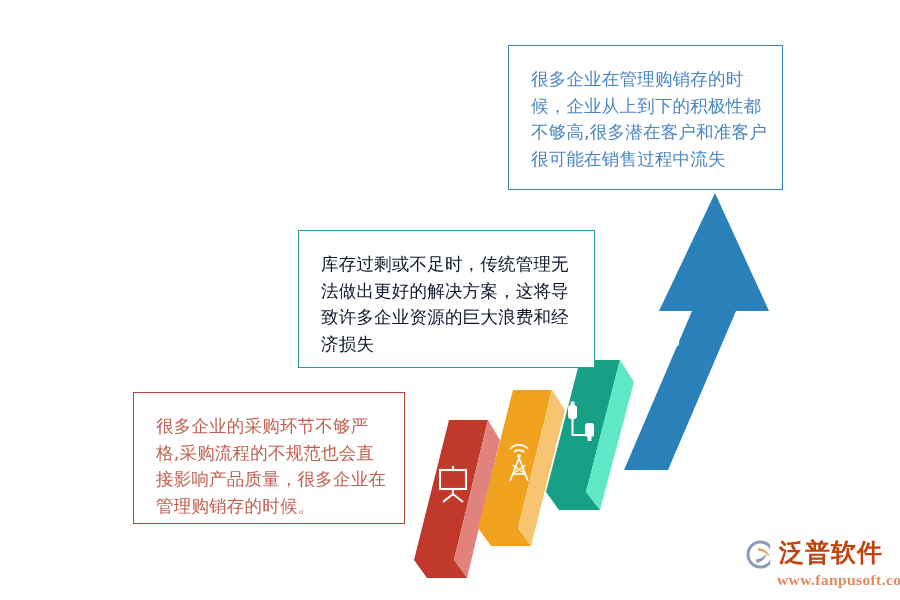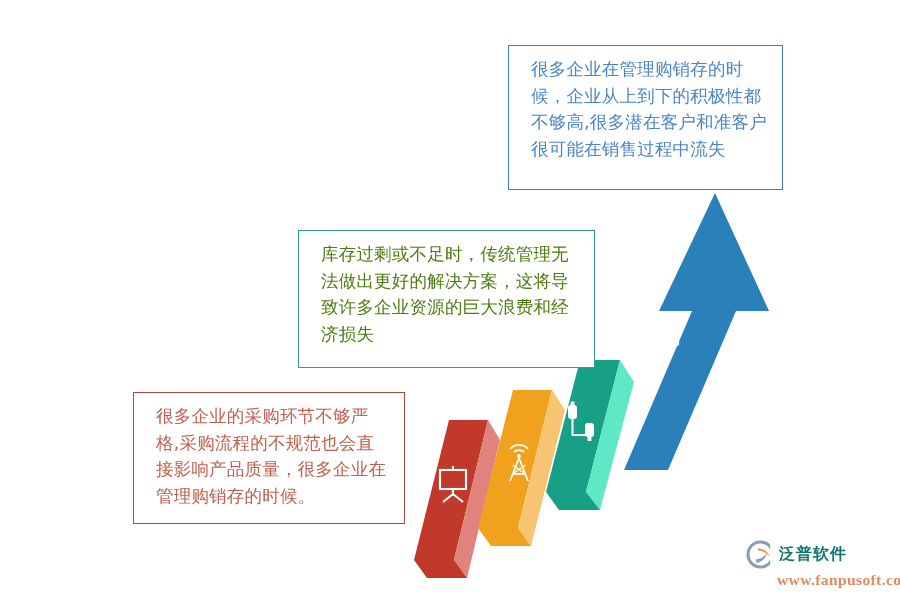--- a/index.html
+++ b/index.html
@@ -26,7 +26,7 @@
     background: #ffffff;
     border-style: solid;
     border-width: 1px;
-    padding: 10px 14px 8px 22px;
+    padding: 20px 14px 8px 22px;
     font-size: 17.5px;
     line-height: 1.52;
     letter-spacing: 0.2px;

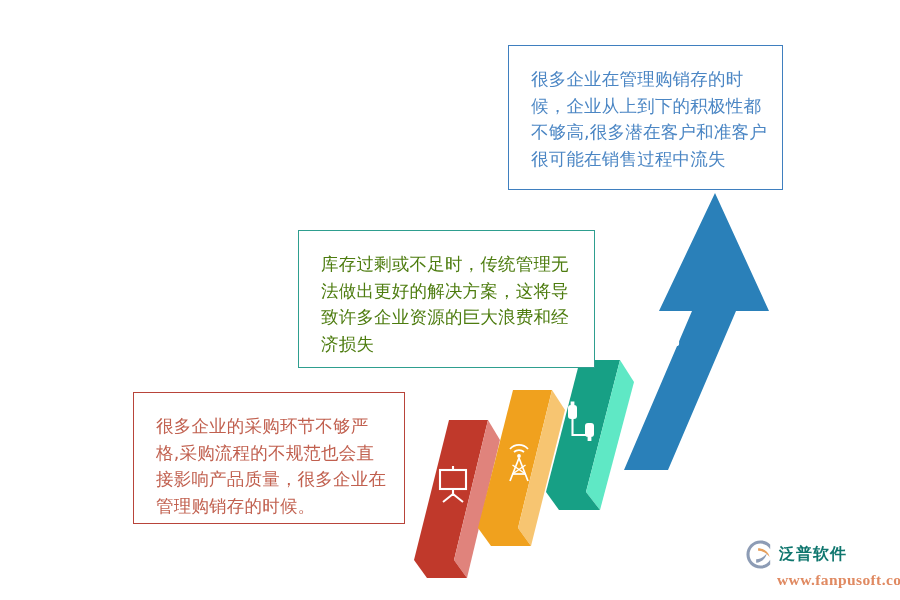--- a/index.html
+++ b/index.html
@@ -50,7 +50,7 @@
     width: 297px;
     height: 138px;
     border-color: #2e9e8f;
-    color: #4d7c0f;
+    color: #0f172a;
   }
   .callout-red {
     left: 133px;

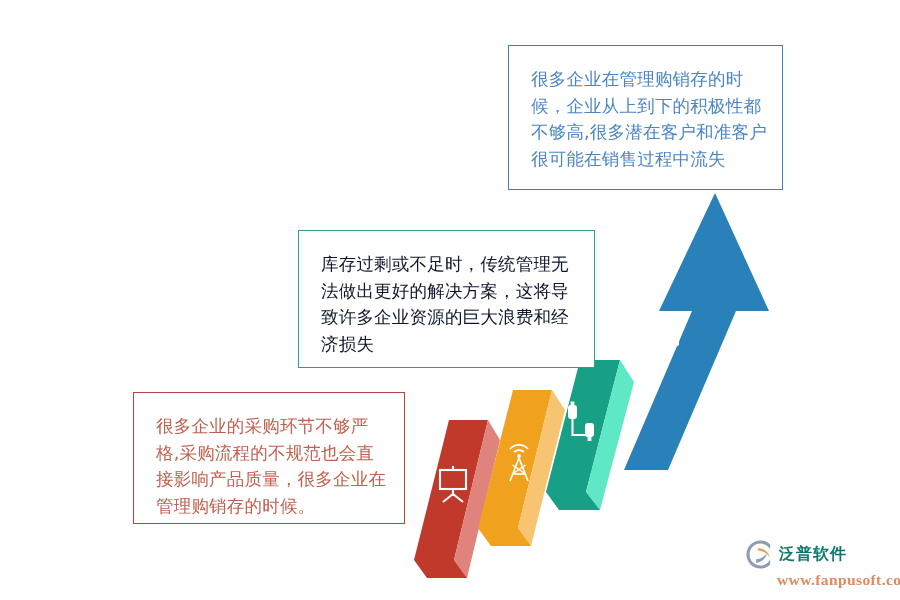--- a/index.html
+++ b/index.html
@@ -92,10 +92,10 @@
     margin-right: 3px;
   }
   #logo .logo-word {
-    font-family: Liberation Sans, sans-serif;
-    font-size: 16px;
+    font-family: Liberation Mono, monospace;
+    font-size: 25px;
     font-weight: bold;
-    color: #0f766e;
+    color: #c2410c;
     letter-spacing: 1px;
     line-height: 1;
   }

